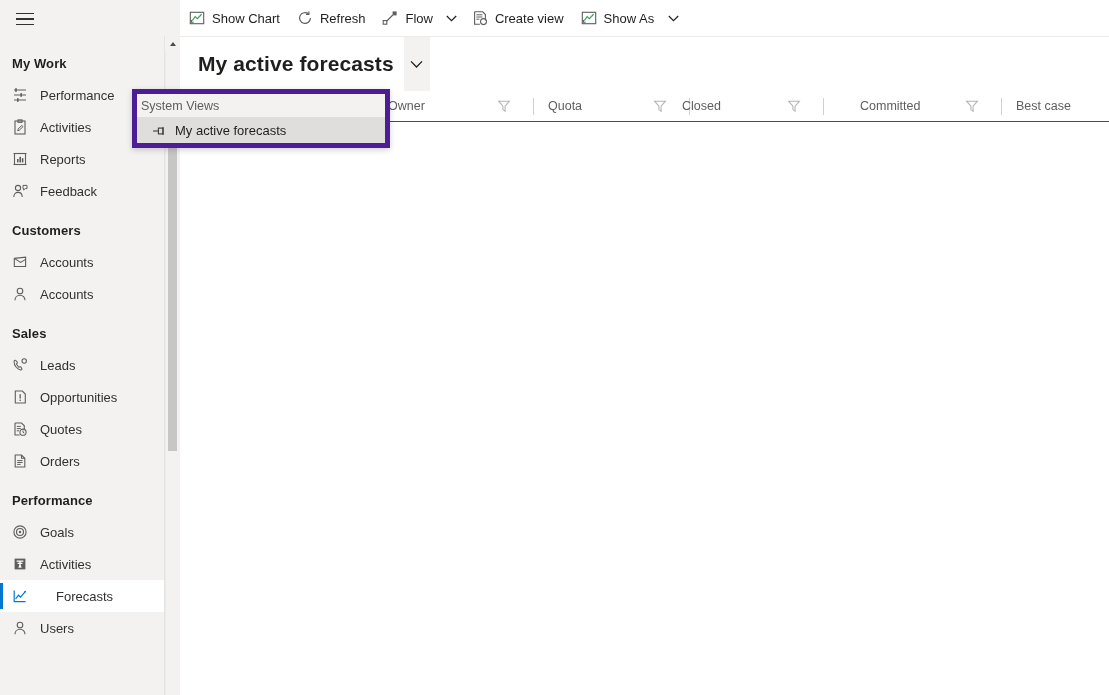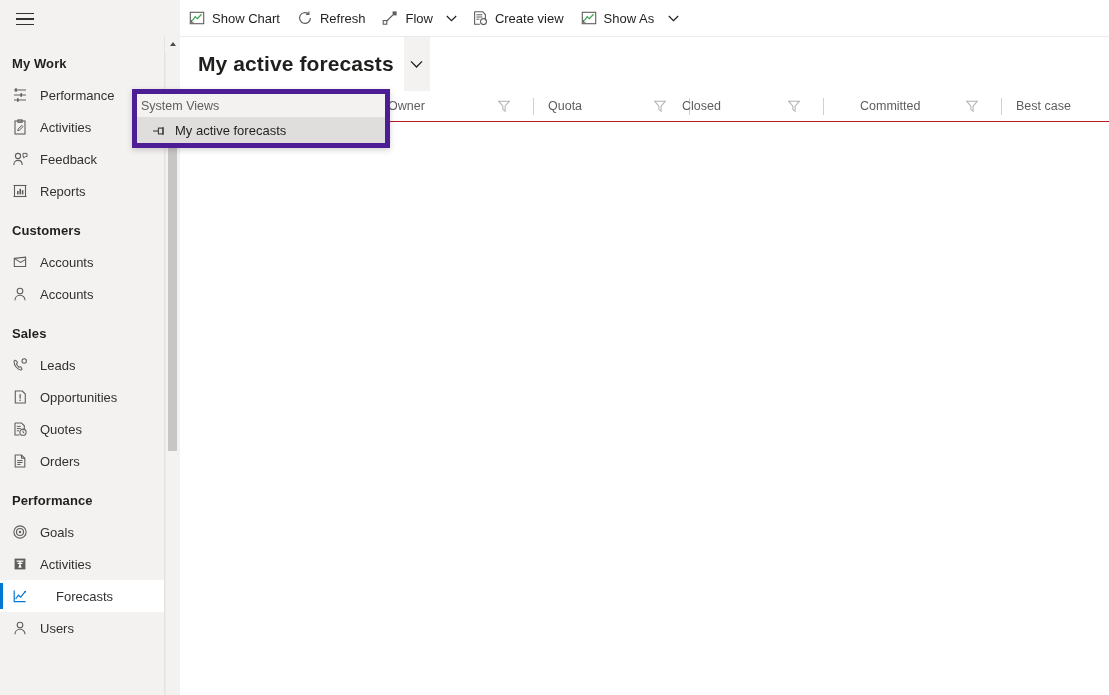--- a/index.html
+++ b/index.html
@@ -204,16 +204,6 @@
           <div class="nav-item">
             <span class="nav-ico">
               <svg width="16" height="16" viewBox="0 0 16 16" aria-hidden="true">
-                <circle cx="6" cy="5" r="2.6" fill="none" stroke="#605e5c" stroke-width="1.1"></circle>
-                <path d="M1.8 14c0-2.8 1.9-4.6 4.2-4.6s4.2 1.8 4.2 4.6" fill="none" stroke="#605e5c" stroke-width="1.1"></path>
-                <path d="M11 2.4h4v3.2h-1.6L11.6 7V5.6H11z" fill="none" stroke="#605e5c" stroke-width="1"></path>
-              </svg>
-            </span>
-            <span class="nav-label">Feedback</span>
-          </div>
-          <div class="nav-item">
-            <span class="nav-ico">
-              <svg width="16" height="16" viewBox="0 0 16 16" aria-hidden="true">
                 <rect x="2.5" y="2.5" width="11" height="11" fill="none" stroke="#605e5c" stroke-width="1.1"></rect>
                 <rect x="5" y="8" width="1.6" height="3.4" fill="#605e5c"></rect>
                 <rect x="7.4" y="5.8" width="1.6" height="5.6" fill="#605e5c"></rect>
@@ -222,6 +212,16 @@
               </svg>
             </span>
             <span class="nav-label">Reports</span>
+          </div>
+          <div class="nav-item">
+            <span class="nav-ico">
+              <svg width="16" height="16" viewBox="0 0 16 16" aria-hidden="true">
+                <circle cx="6" cy="5" r="2.6" fill="none" stroke="#605e5c" stroke-width="1.1"></circle>
+                <path d="M1.8 14c0-2.8 1.9-4.6 4.2-4.6s4.2 1.8 4.2 4.6" fill="none" stroke="#605e5c" stroke-width="1.1"></path>
+                <path d="M11 2.4h4v3.2h-1.6L11.6 7V5.6H11z" fill="none" stroke="#605e5c" stroke-width="1"></path>
+              </svg>
+            </span>
+            <span class="nav-label">Feedback</span>
           </div>
           <div class="nav-group-title">Customers</div>
           <div class="nav-item">

